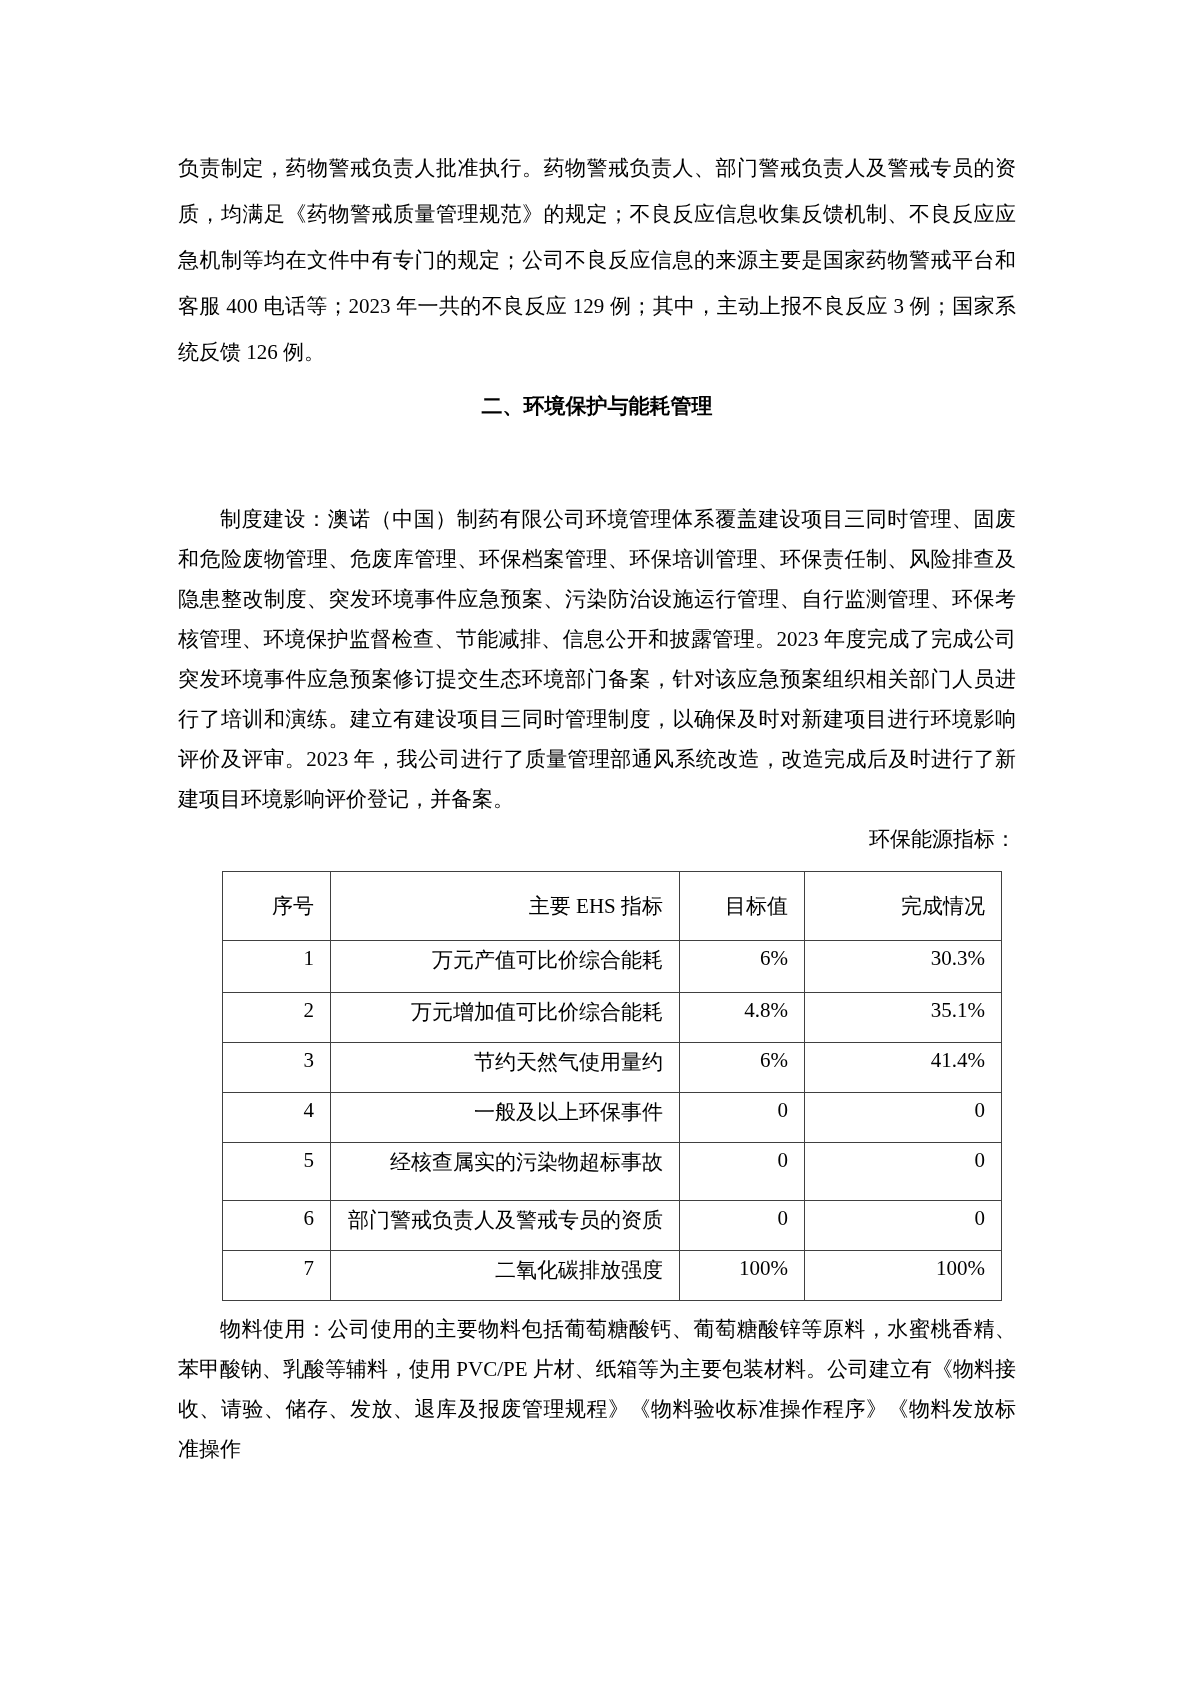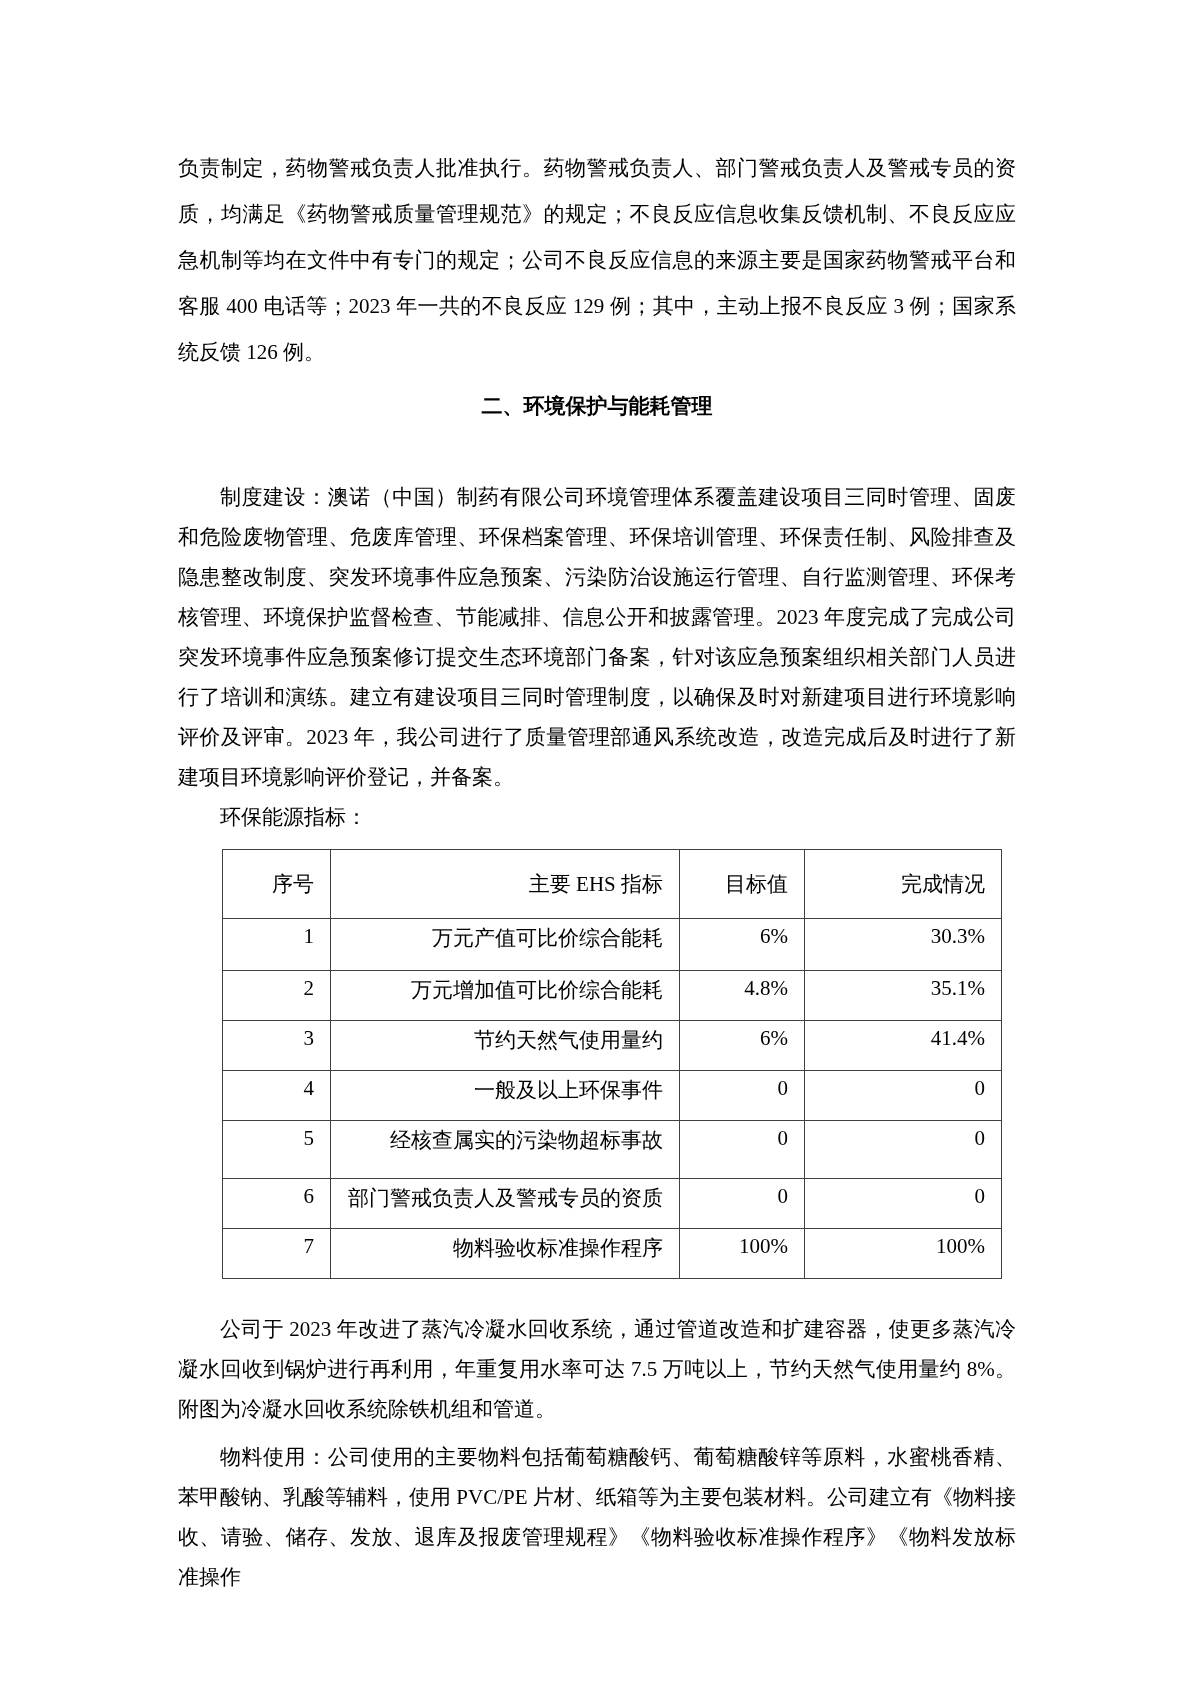--- a/index.html
+++ b/index.html
@@ -44,7 +44,7 @@
     text-align: center;
   }
   .para-system {
-    margin-top: 56px;
+    margin-top: 78px;
   }
   .single-line {
     margin: 0;

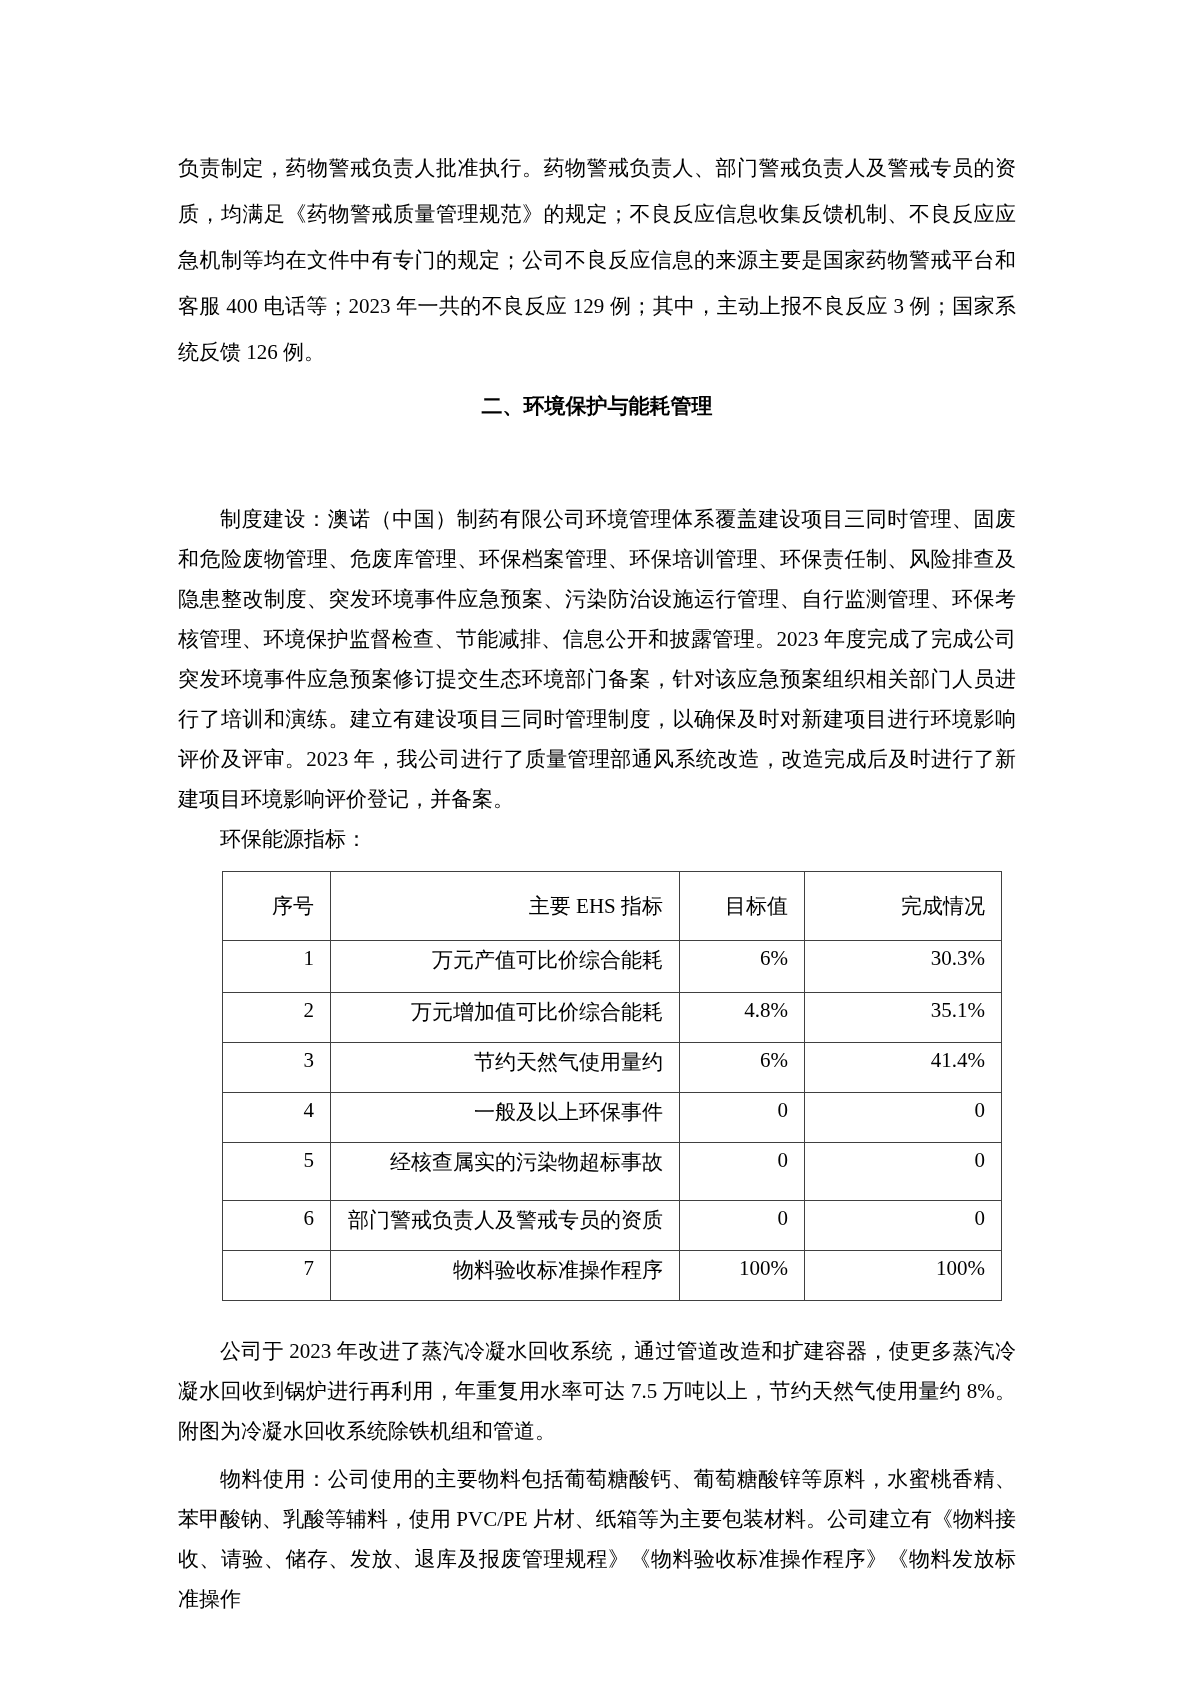--- a/index.html
+++ b/index.html
@@ -51,7 +51,7 @@
     font-size: 21px;
     line-height: 40px;
     text-indent: 2em;
-    text-align: left;
+    text-align: right;
   }
   table.ehs {
     border-collapse: collapse;

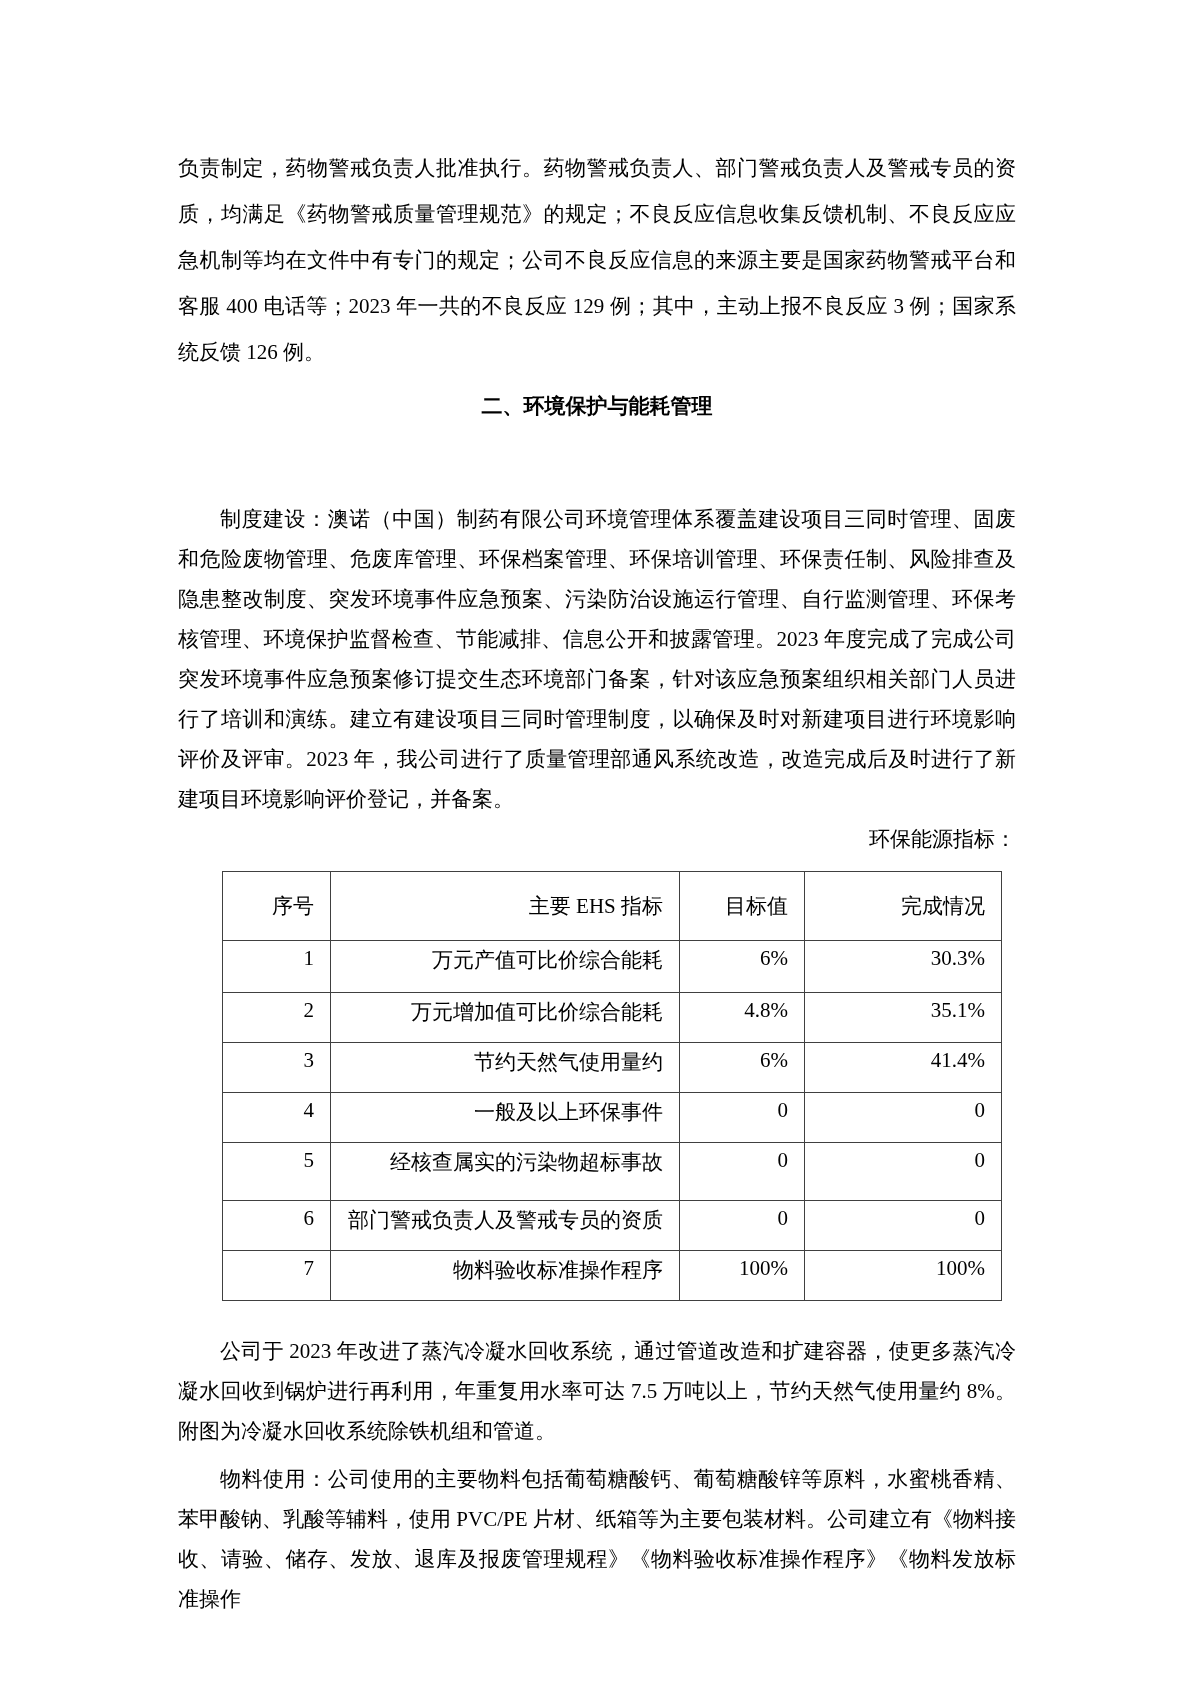--- a/index.html
+++ b/index.html
@@ -150,7 +150,7 @@
       </tr>
       <tr style="height:28px">
         <td>7</td>
-        <td>物料验收标准操作程序</td>
+        <td>二氧化碳排放强度</td>
         <td>100%</td>
         <td>100%</td>
       </tr>

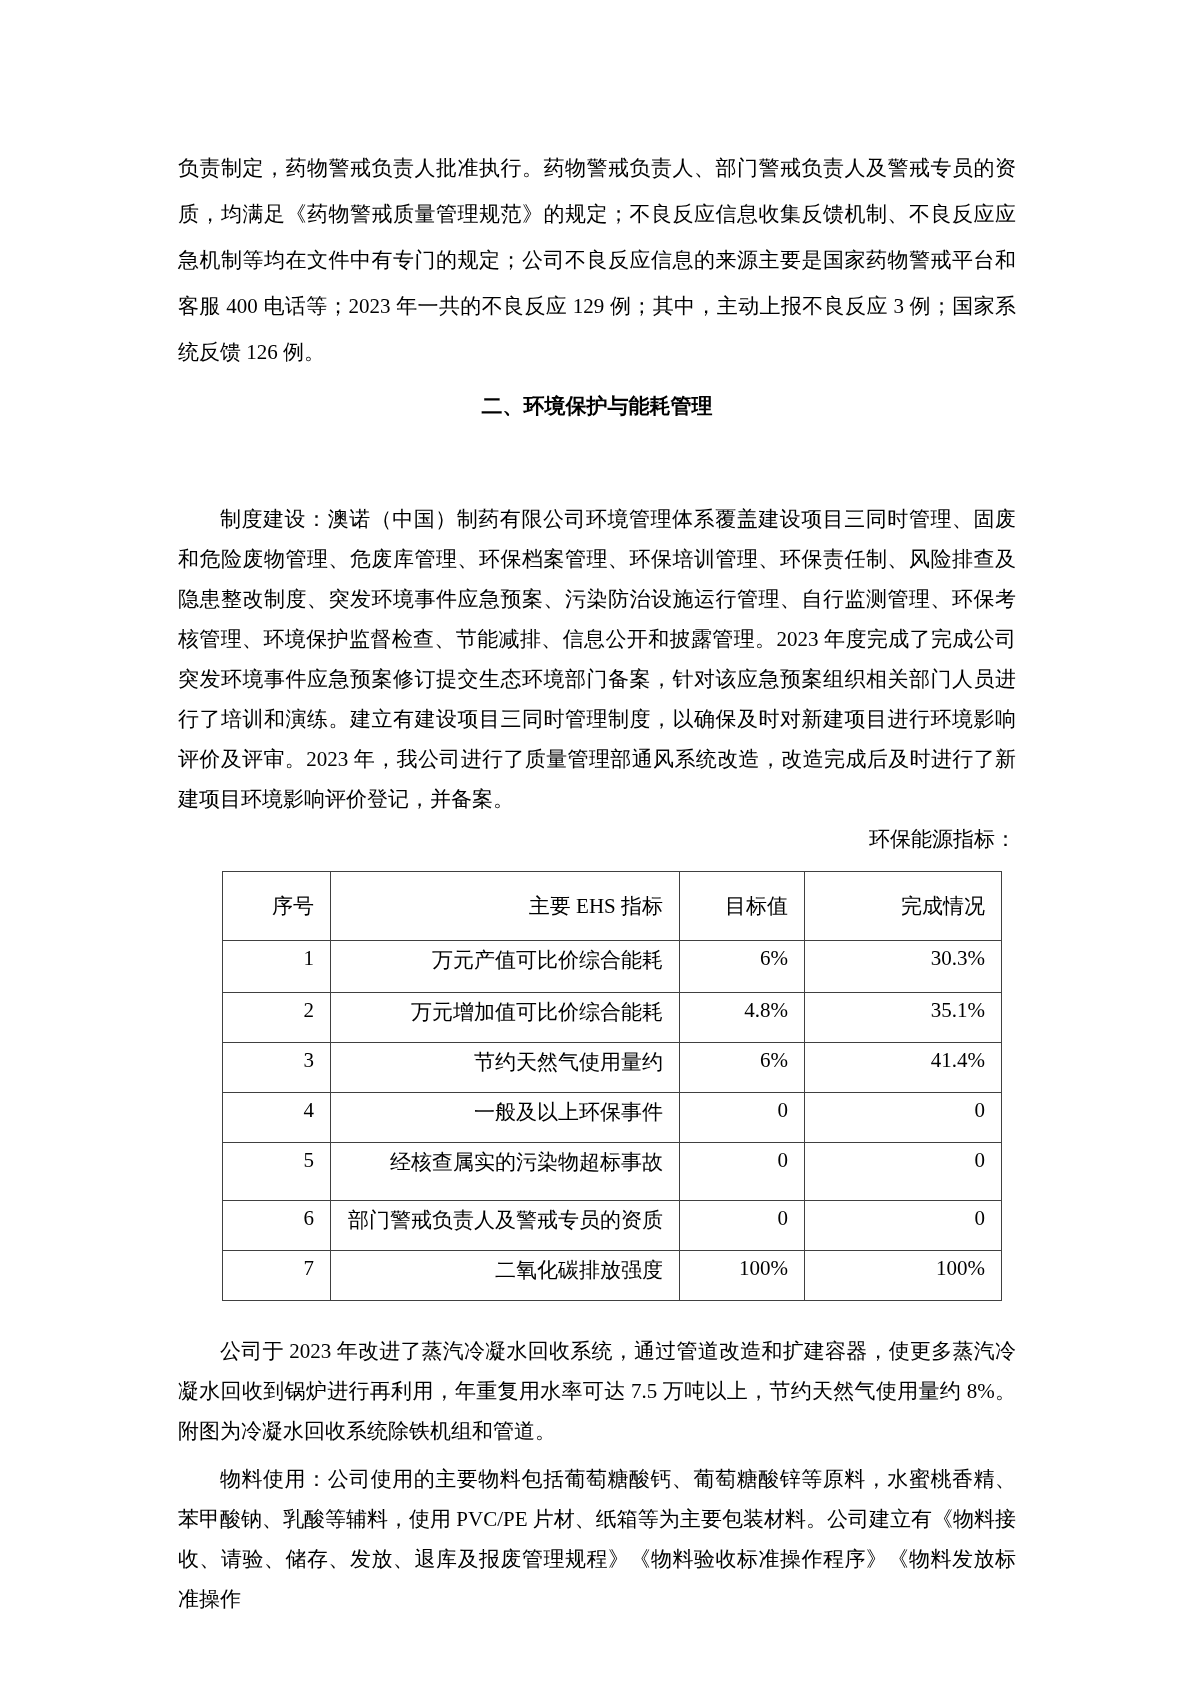--- a/index.html
+++ b/index.html
@@ -157,7 +157,6 @@
     </tbody>
   </table>
 
-  <p class="para para-normal para-steam indent2">公司于 2023 年改进了蒸汽冷凝水回收系统，通过管道改造和扩建容器，使更多蒸汽冷凝水回收到锅炉进行再利用，年重复用水率可达 7.5 万吨以上，节约天然气使用量约 8%。附图为冷凝水回收系统除铁机组和管道。</p>
 
   <p class="para para-normal para-materials indent2">物料使用：公司使用的主要物料包括葡萄糖酸钙、葡萄糖酸锌等原料，水蜜桃香精、苯甲酸钠、乳酸等辅料，使用 PVC/PE 片材、纸箱等为主要包装材料。公司建立有《物料接收、请验、储存、发放、退库及报废管理规程》《物料验收标准操作程序》《物料发放标准操作</p>
 

